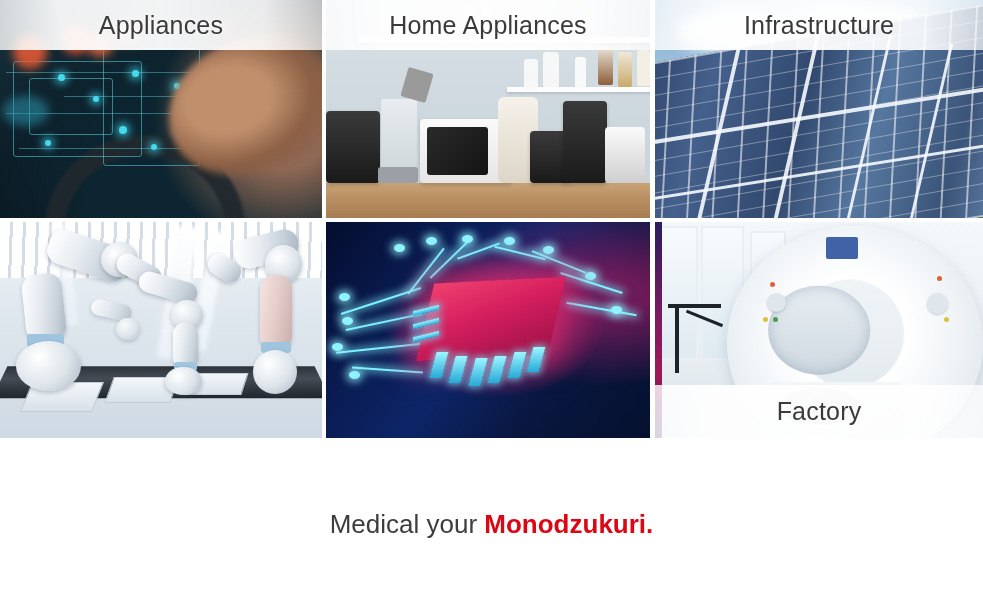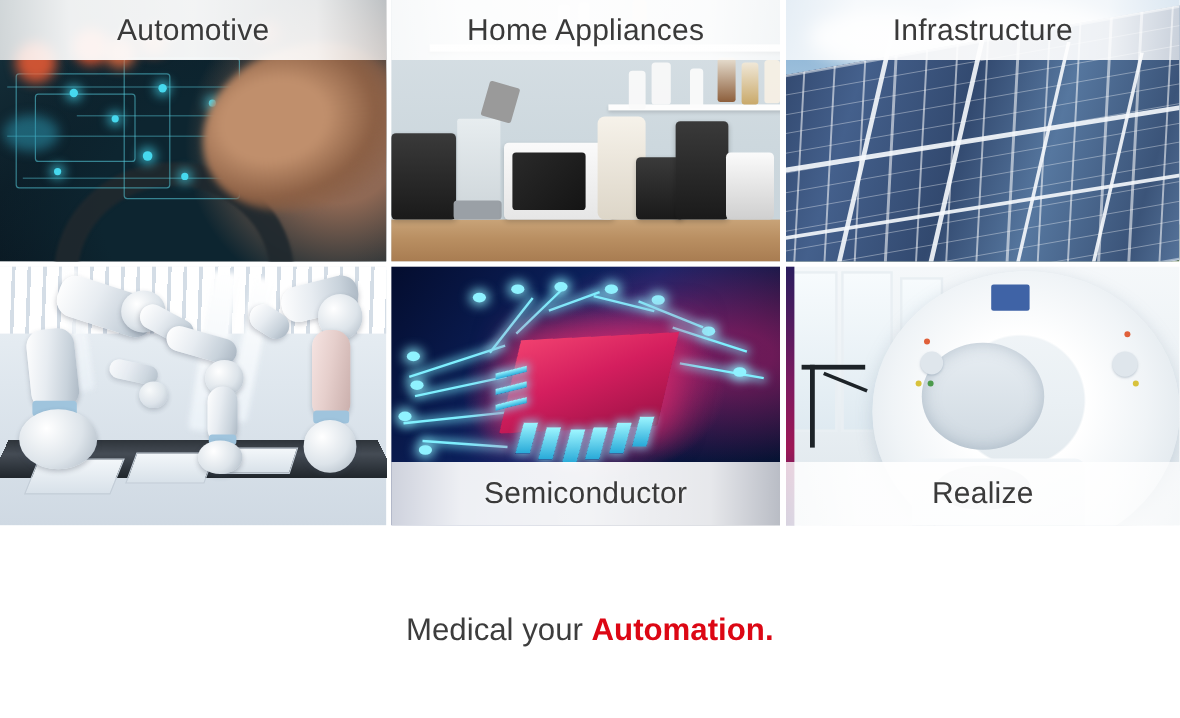--- a/index.html
+++ b/index.html
@@ -220,7 +220,7 @@
         <div class="auto-bokeh" style="left:66%; top:8%;  width:20px; height:20px; background:rgba(235,100,60,.45);"></div>
       </div>
       <div class="band top">
-        <span>Automotive</span>
+        <span>Appliances</span>
       </div>
     </div>
 

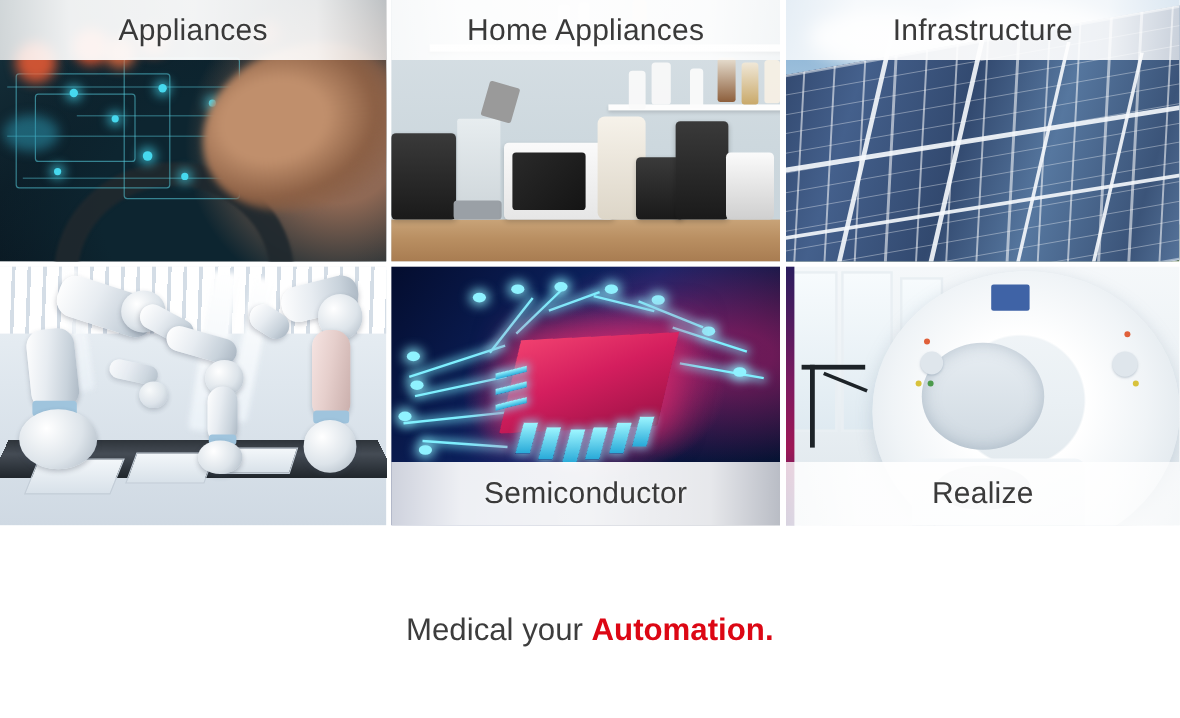--- a/index.html
+++ b/index.html
@@ -367,9 +367,6 @@
         <div class="sc-pin" style="left:27%; top:46%; width:26px; height:5px; transform:skewY(-14deg);"></div>
         <div class="sc-pin" style="left:27%; top:52%; width:26px; height:5px; transform:skewY(-14deg);"></div>
       </div>
-      <div class="band bottom">
-        <span>Semiconductor</span>
-      </div>
     </div>
 
     <div style="grid-column:4; grid-row:3;"></div>

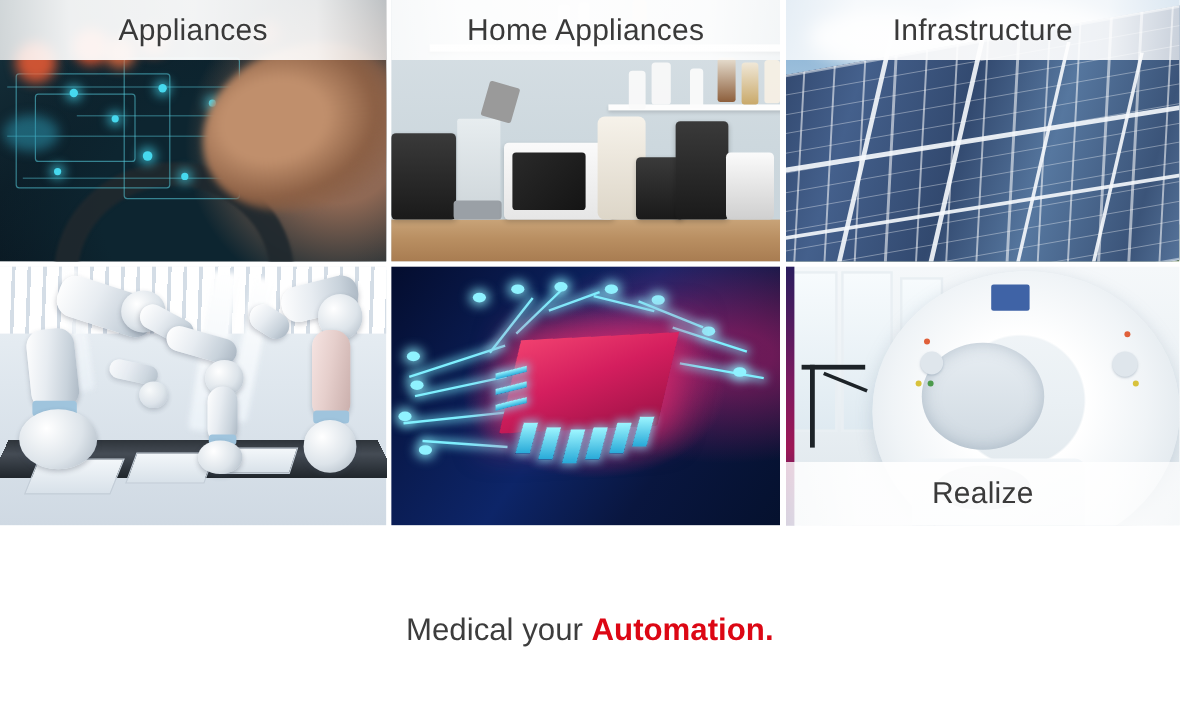--- a/index.html
+++ b/index.html
@@ -395,7 +395,7 @@
         <div class="md-edge"></div>
       </div>
       <div class="band bottom">
-        <span>Realize</span>
+        <span>Factory</span>
       </div>
     </div>
 

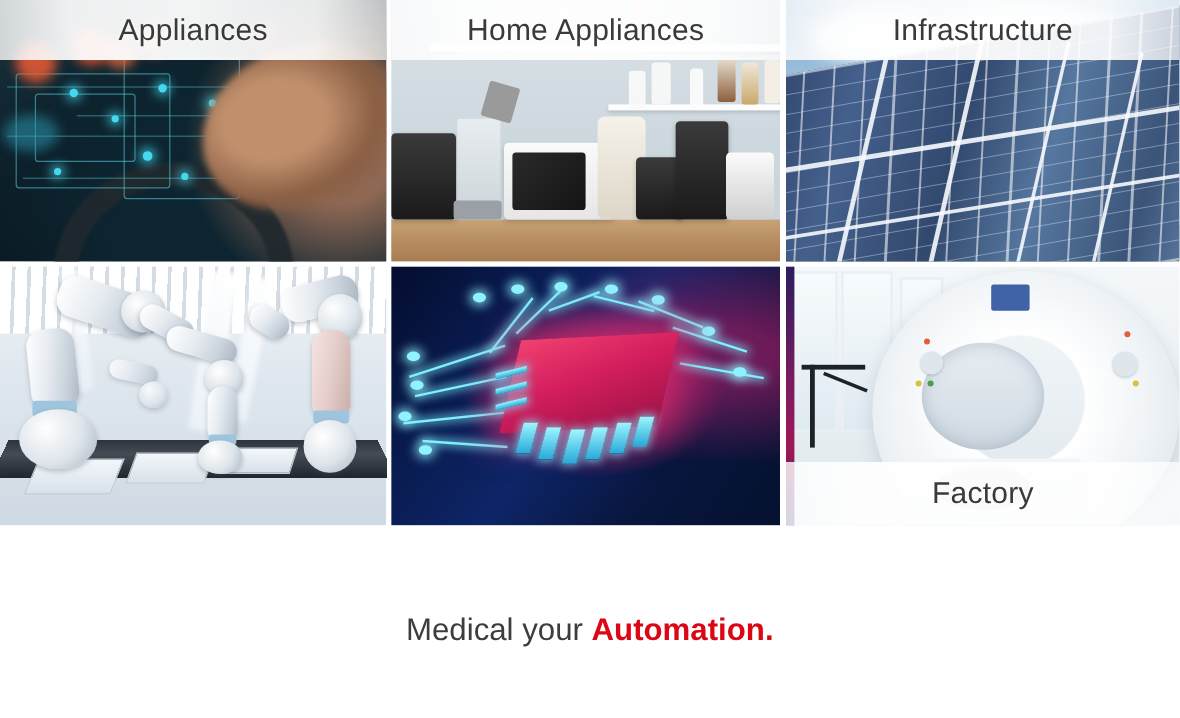--- a/index.html
+++ b/index.html
@@ -403,7 +403,7 @@
 
   <div id="brand">
     <div id="tagline">
-      <span class="t1">Medical your </span><span class="t2">Automation.</span>
+      <span class="t1">Medical your </span><span class="t2">Monodzukuri.</span>
     </div>
   </div>
 

